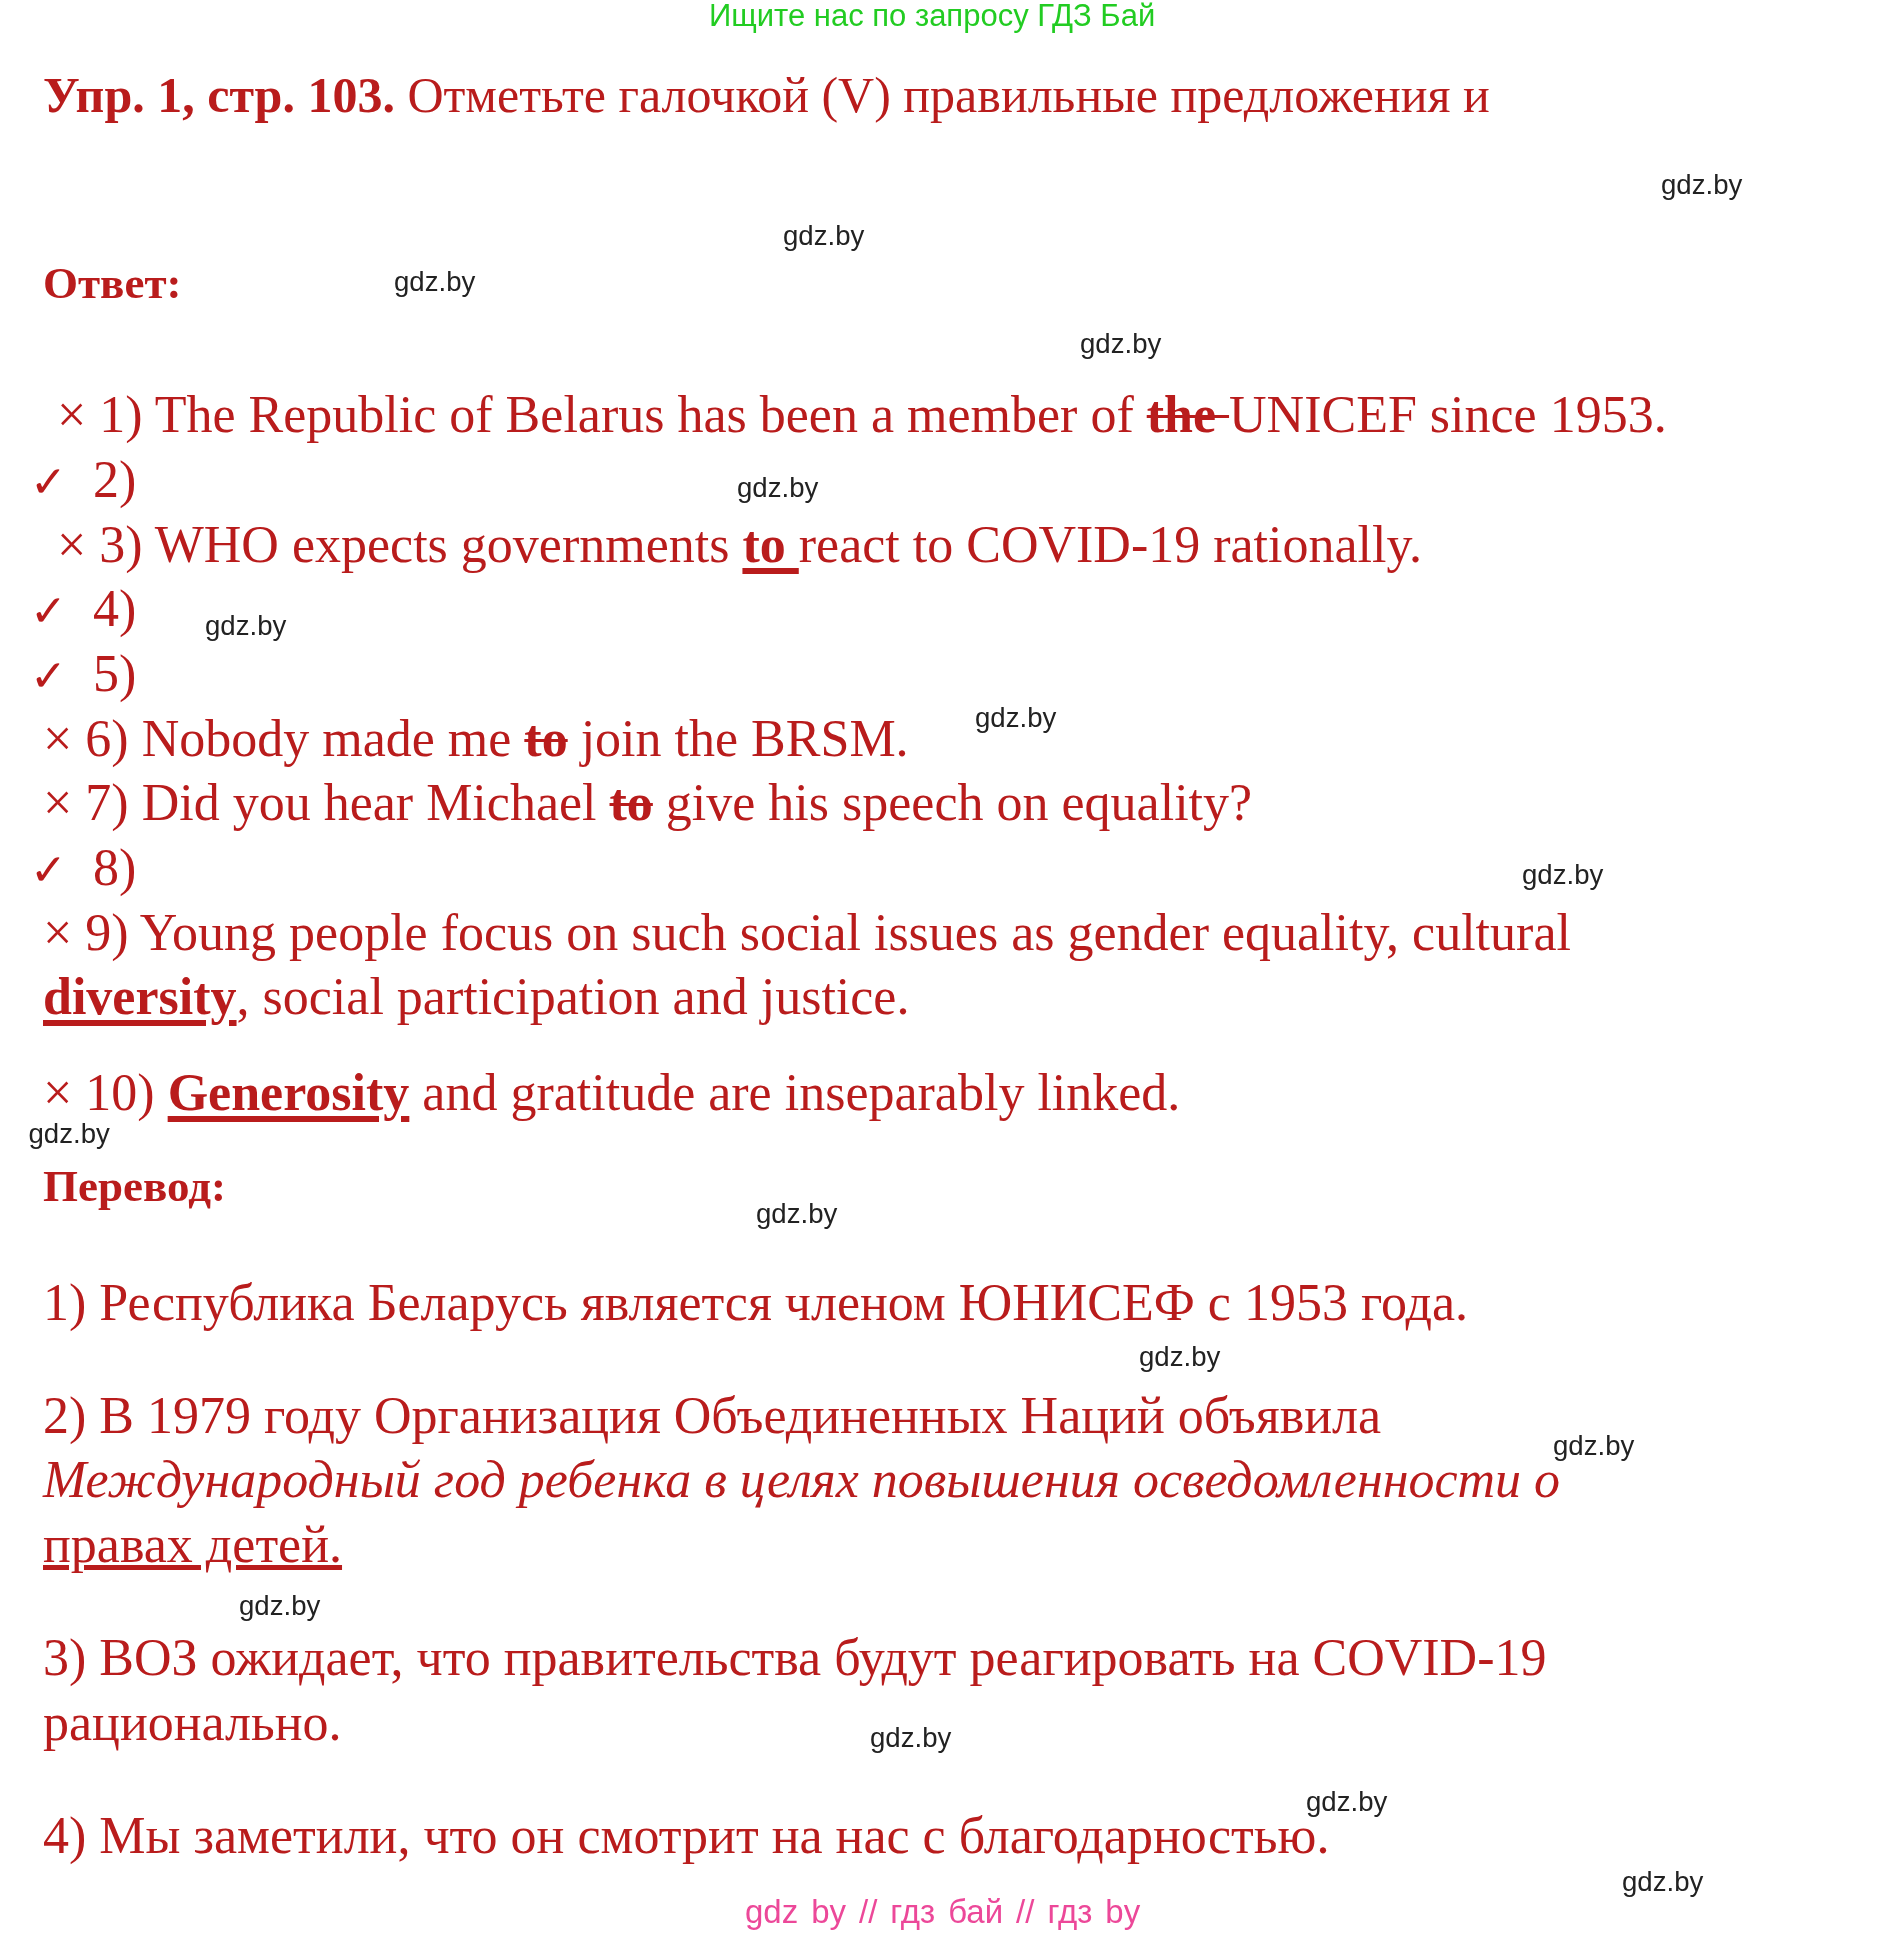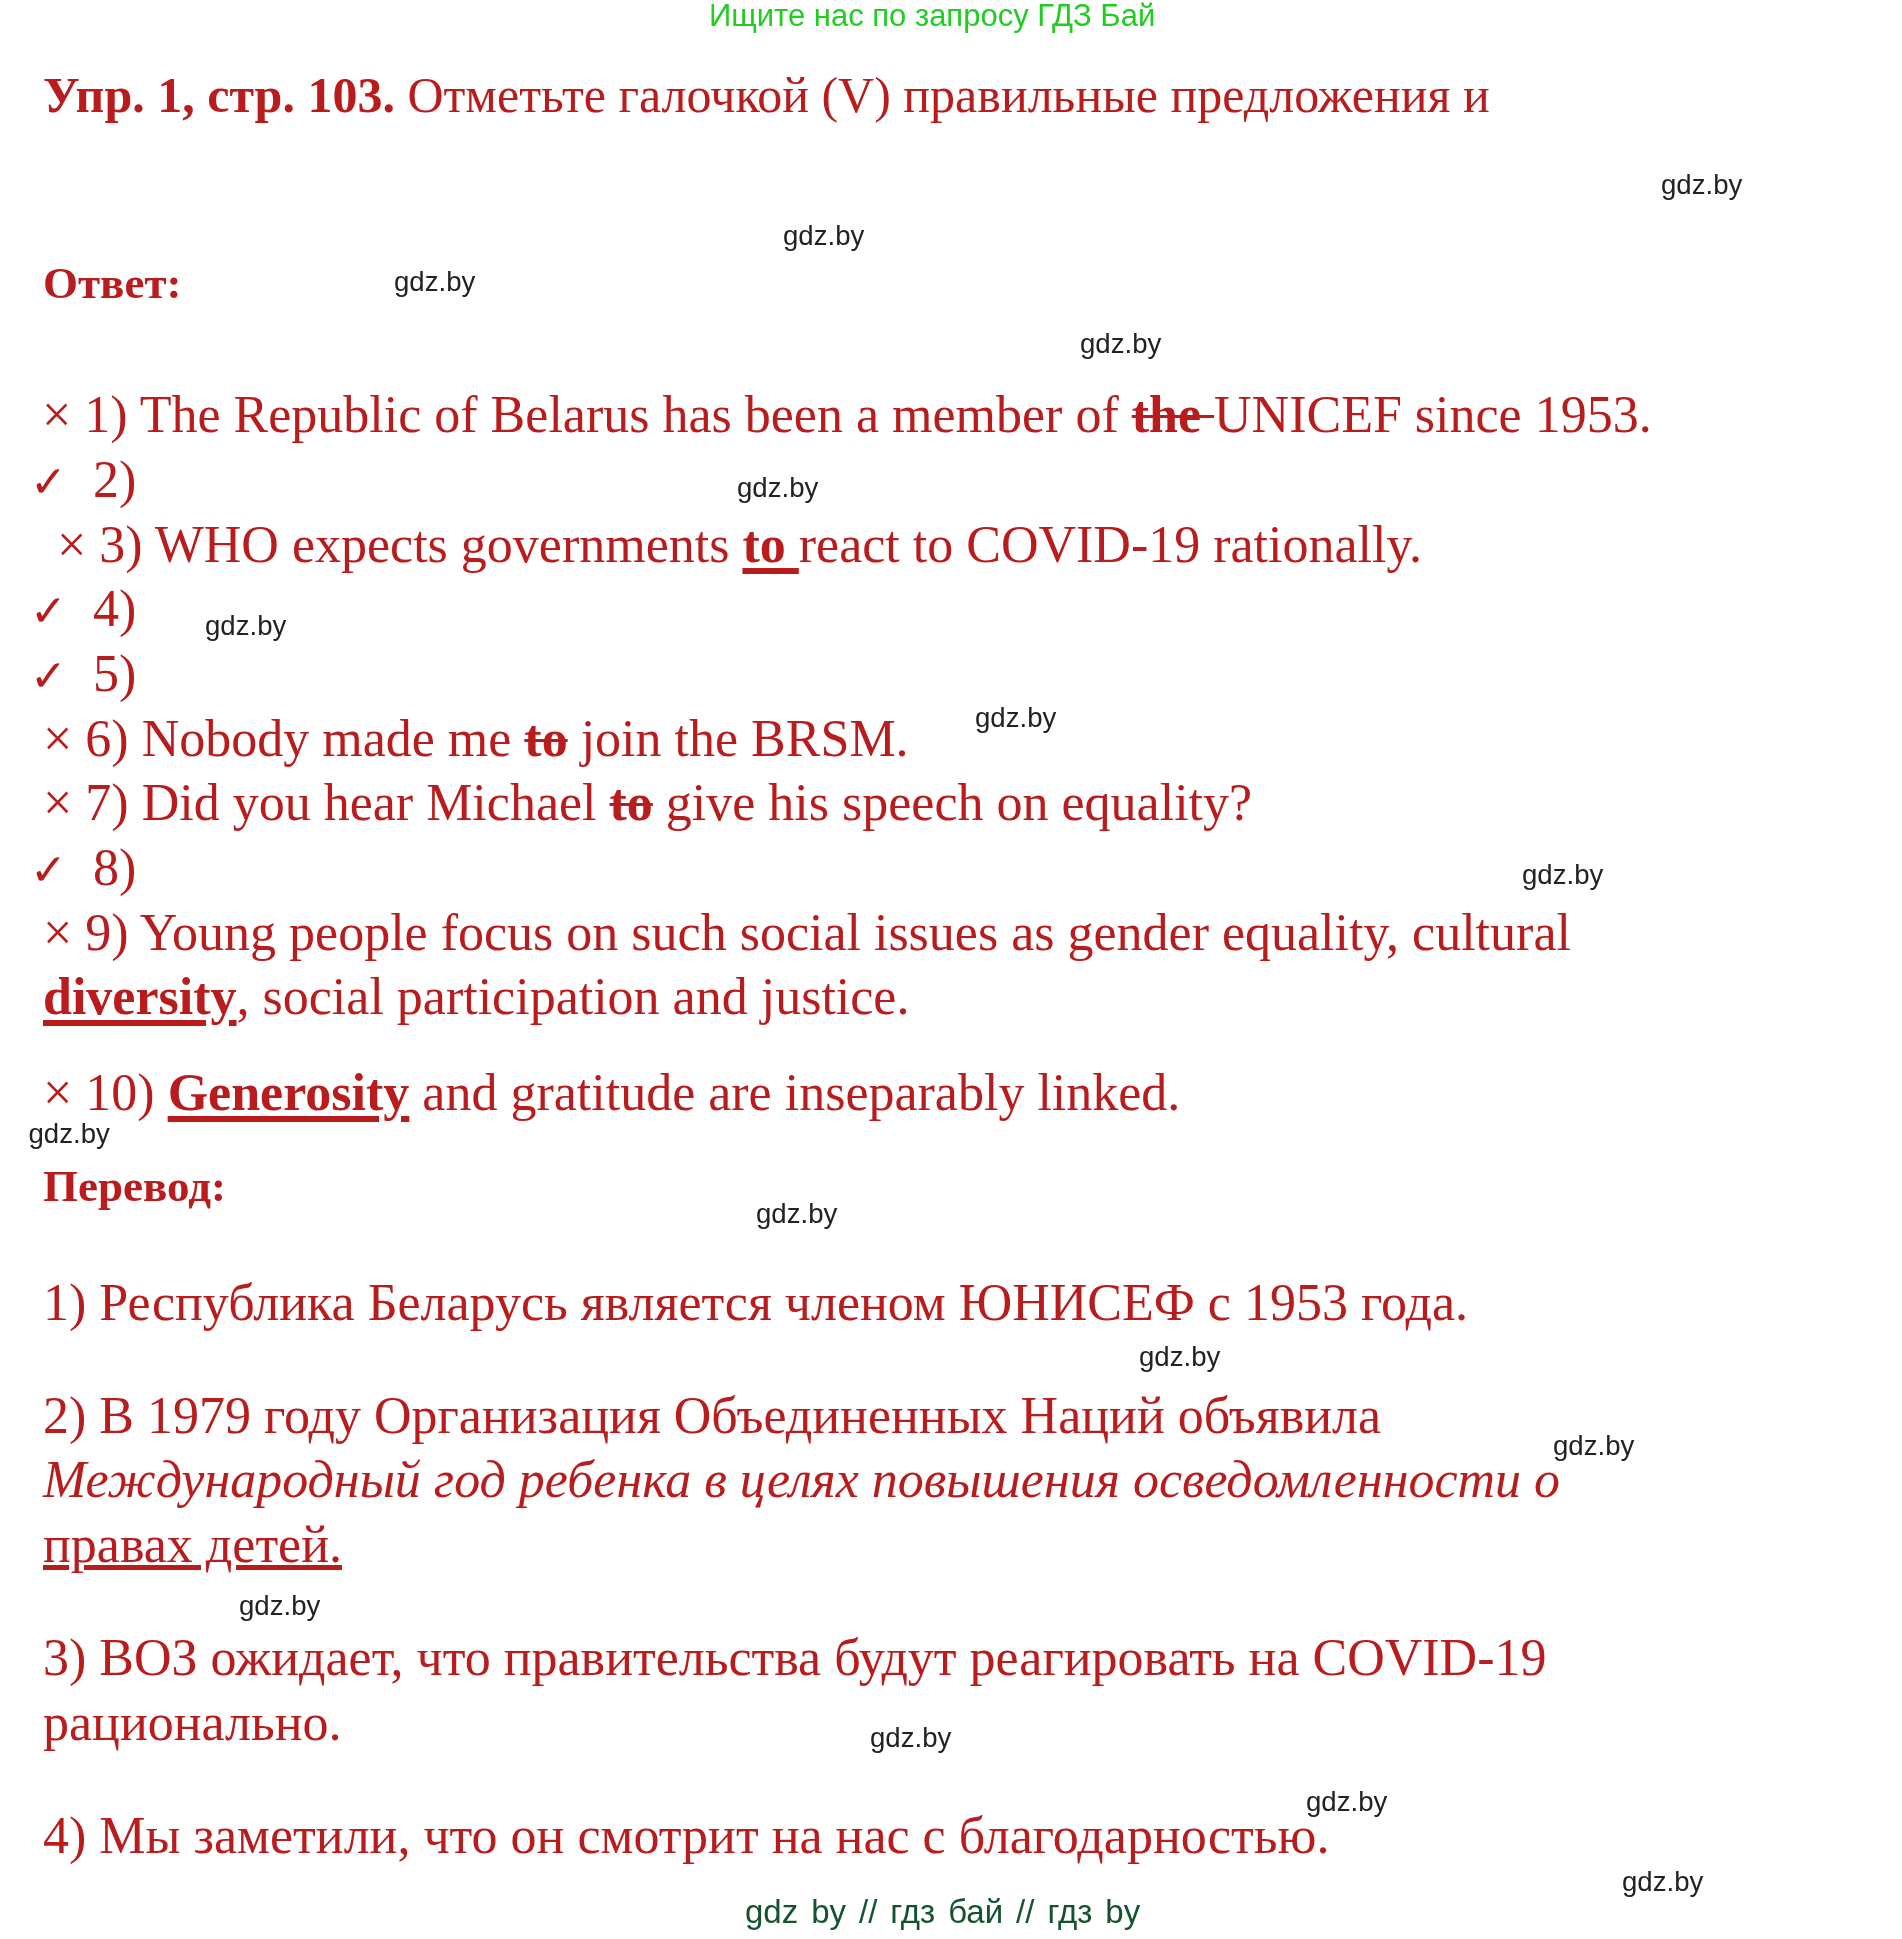--- a/index.html
+++ b/index.html
@@ -30,7 +30,7 @@
 
 <div class="abs serif heading" style="top:257px;">Ответ:</div>
 
-<div class="abs serif line" style="top:385px; left:42px;">
+<div class="abs serif line" style="top:385px; left:57px;">
   <span class="mark">×</span>
   <span>1)</span>
   <span>The Republic of Belarus has been a member of </span><span class="strike">the </span><span>UNICEF since 1953.</span>

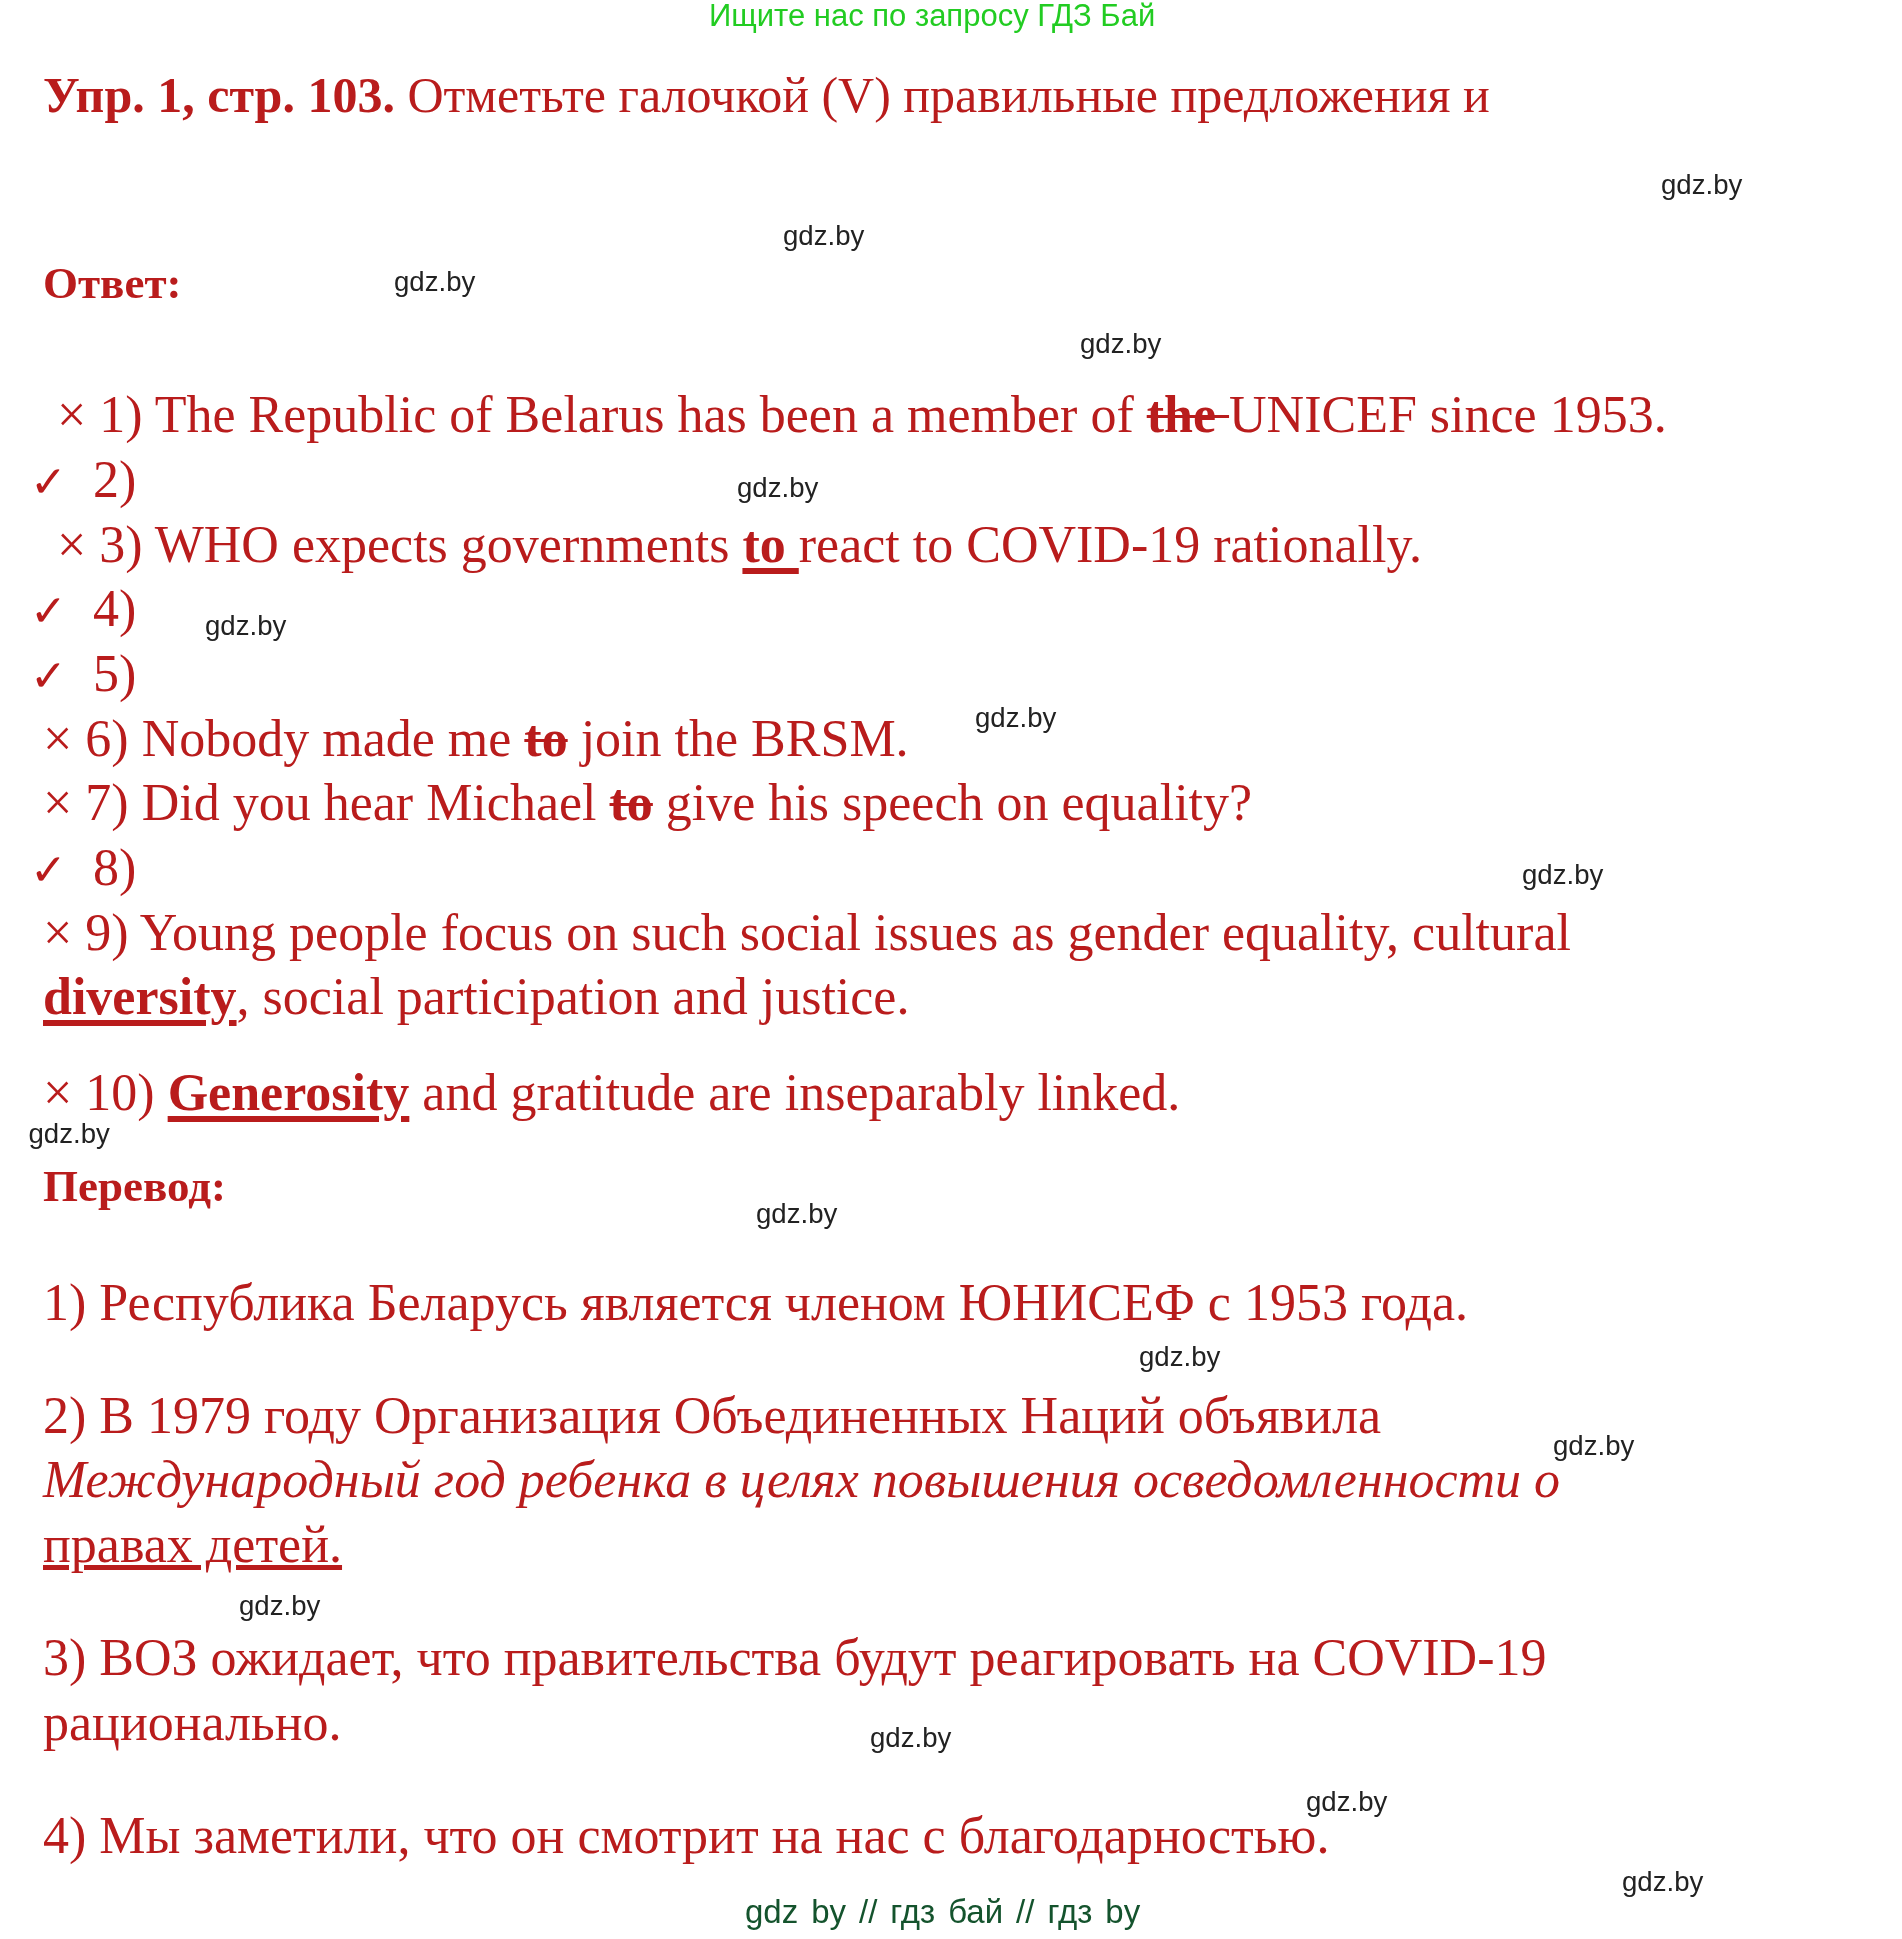--- a/index.html
+++ b/index.html
@@ -8,7 +8,7 @@
     .sans { font-family: "Liberation Sans", "DejaVu Sans", sans-serif; }
     .abs { position: absolute; white-space: nowrap; }
     .banner { color: #22cc22; font-size: 31px; top: -1.9px; left: 709px; }
-    .footer { color: #14532d; font-size: 33px; top: 1893px; left: 745px; word-spacing: 3.8px; }
+    .footer { color: #ec4899; font-size: 33px; top: 1893px; left: 745px; word-spacing: 3.8px; }
     .wm { color: #222; font-size: 27.6px; text-align: right; }
     .title { font-size: 50px; line-height: 65px; left: 43px; top: 63px; }
     .title b { font-weight: bold; }

